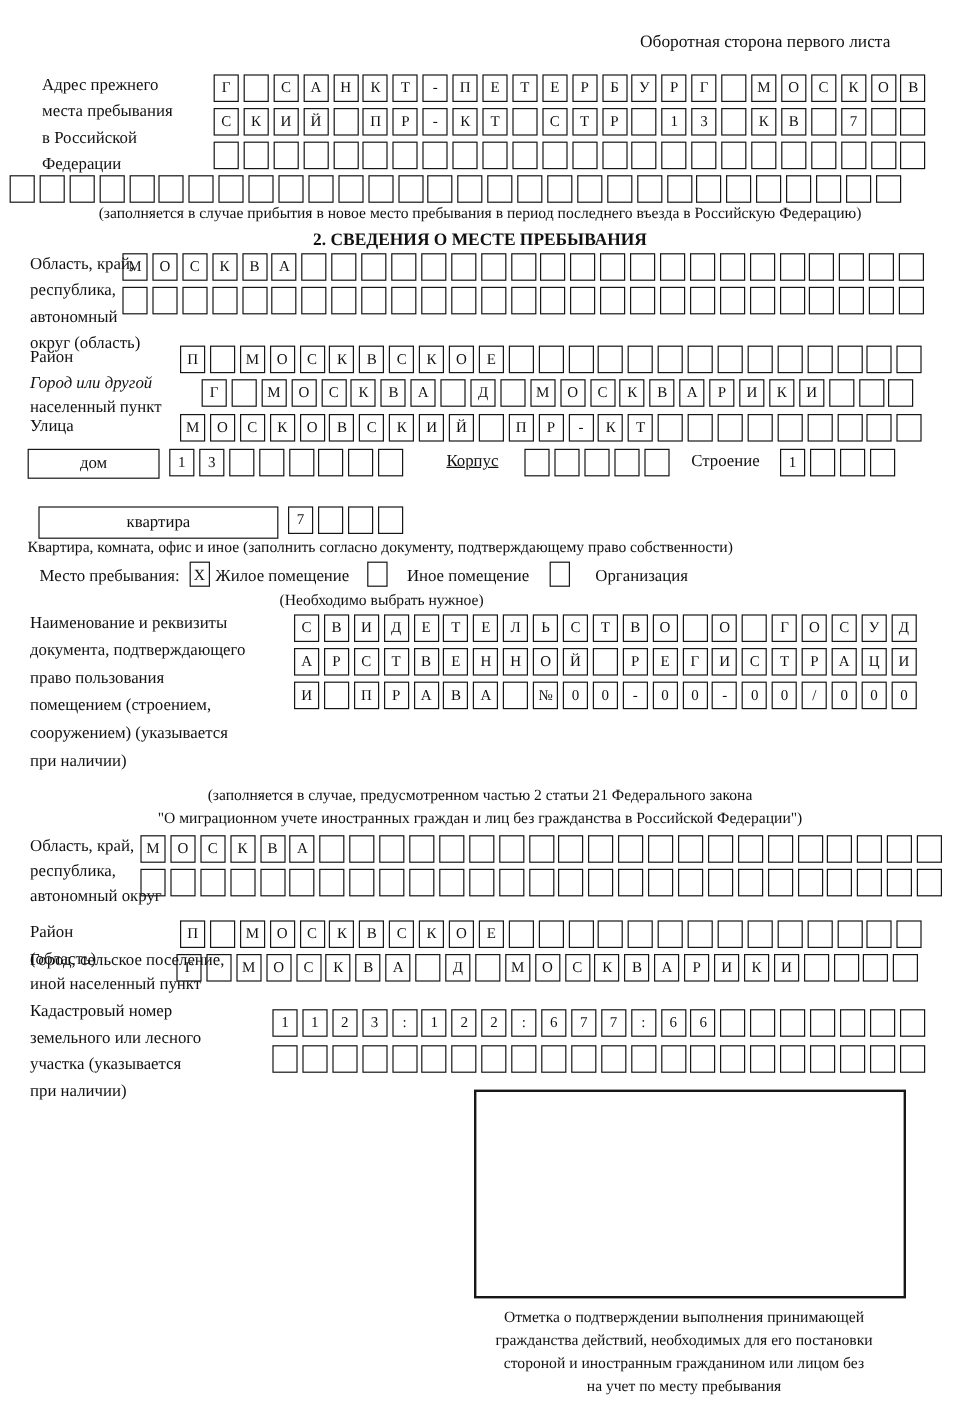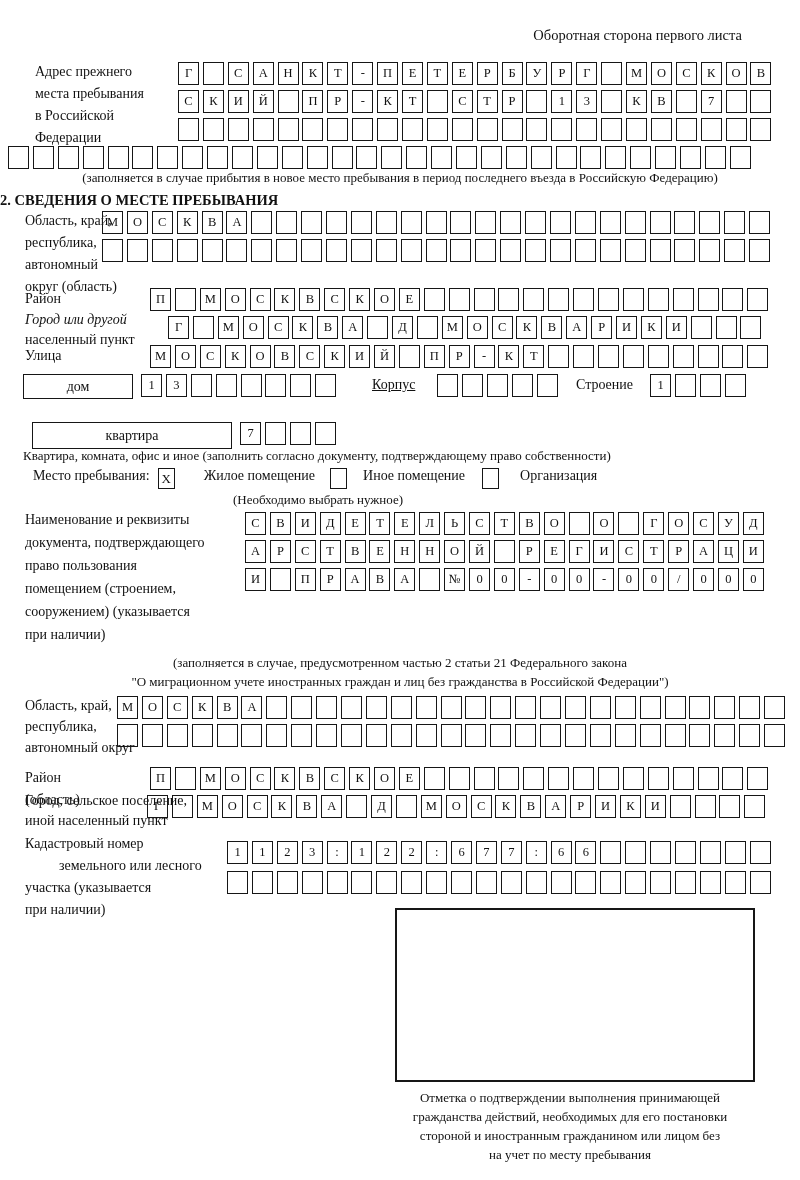--- a/index.html
+++ b/index.html
@@ -14,7 +14,7 @@
   .lbl{position:absolute;font-size:14px;white-space:nowrap;}
   .cap{position:absolute;font-size:13px;white-space:nowrap;}
   .center{left:0;width:800px;text-align:center;font-family:Liberation Serif, serif;}
-  .title{position:absolute;left:0;width:800px;text-align:left;font-weight:bold;font-size:14.5px;}
+  .title{position:absolute;left:0;width:800px;text-align:center;font-weight:bold;font-size:14.5px;}
   .cellrow{position:absolute;display:flex;}
   .cell{
     flex:none;display:inline-flex;align-items:center;justify-content:center;

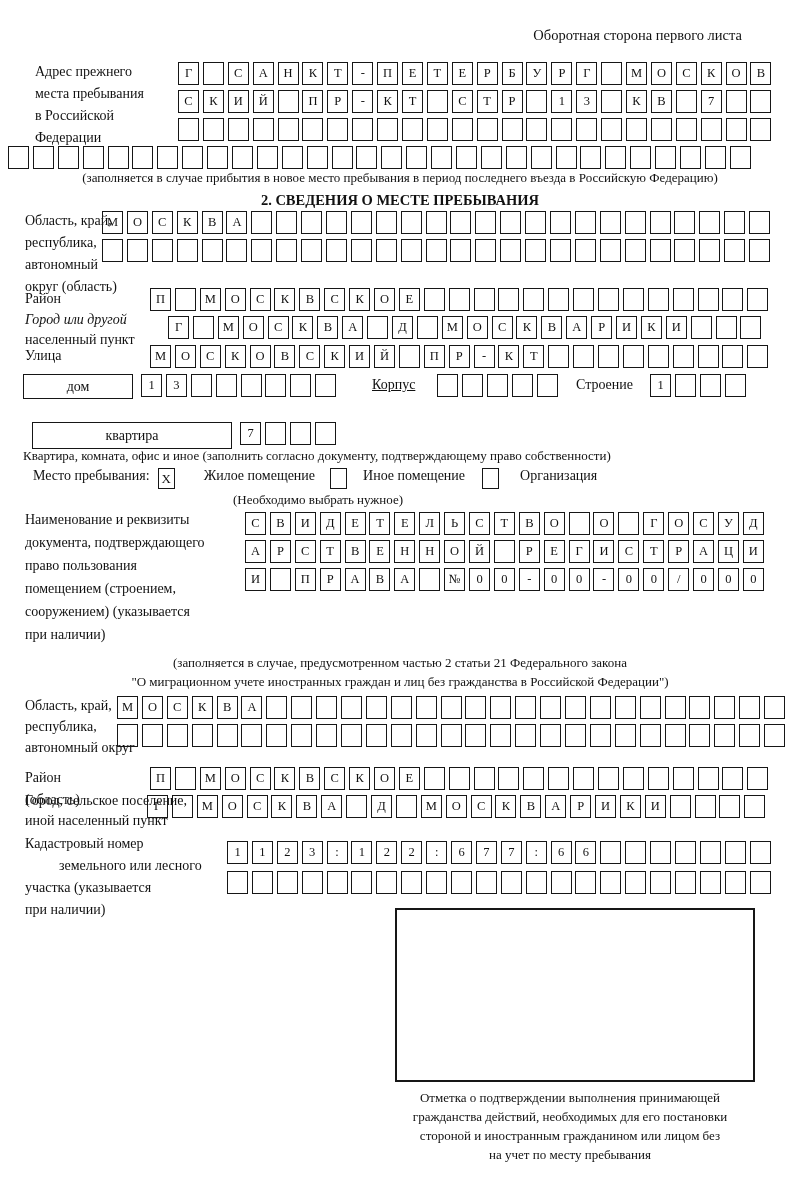--- a/index.html
+++ b/index.html
@@ -24,7 +24,7 @@
   .wbox{position:absolute;border:1.5px solid #161616;display:flex;align-items:center;justify-content:center;font-size:14px;}
   .chk{flex:none;display:inline-flex;align-items:center;justify-content:center;
     width:15px;height:19px;border:1.5px solid #161616;font-size:13px;}
-  .mestorow{position:absolute;display:flex;align-items:flex-start;font-size:14px;white-space:nowrap;}
+  .mestorow{position:absolute;display:flex;align-items:flex-end;font-size:14px;white-space:nowrap;}
   .stampbox{position:absolute;border:2px solid #161616;background:#fff;}
   .stampcap{position:absolute;text-align:center;font-size:13px;line-height:19px;}
 </style>

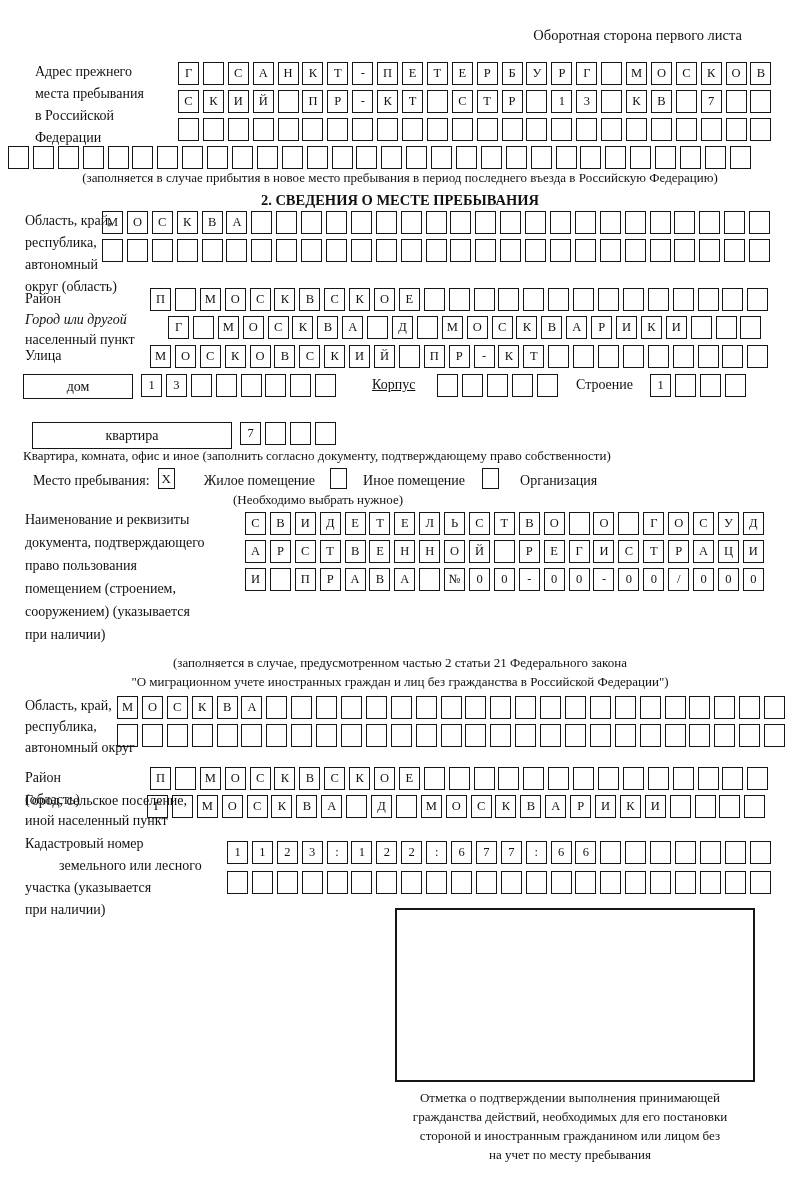--- a/index.html
+++ b/index.html
@@ -342,7 +342,7 @@
   <div class="mestorow" style="left:33px;top:468px;">
     <span>Место пребывания:</span>
     <span class="chk" style="margin-left:8px;">X</span>
-    <span style="margin-left:29px;">Жилое помещение</span>
+    <span style="margin-left:5px;">Жилое помещение</span>
     <span class="chk" style="margin-left:15px;"></span>
     <span style="margin-left:16px;">Иное помещение</span>
     <span class="chk" style="margin-left:17px;"></span>

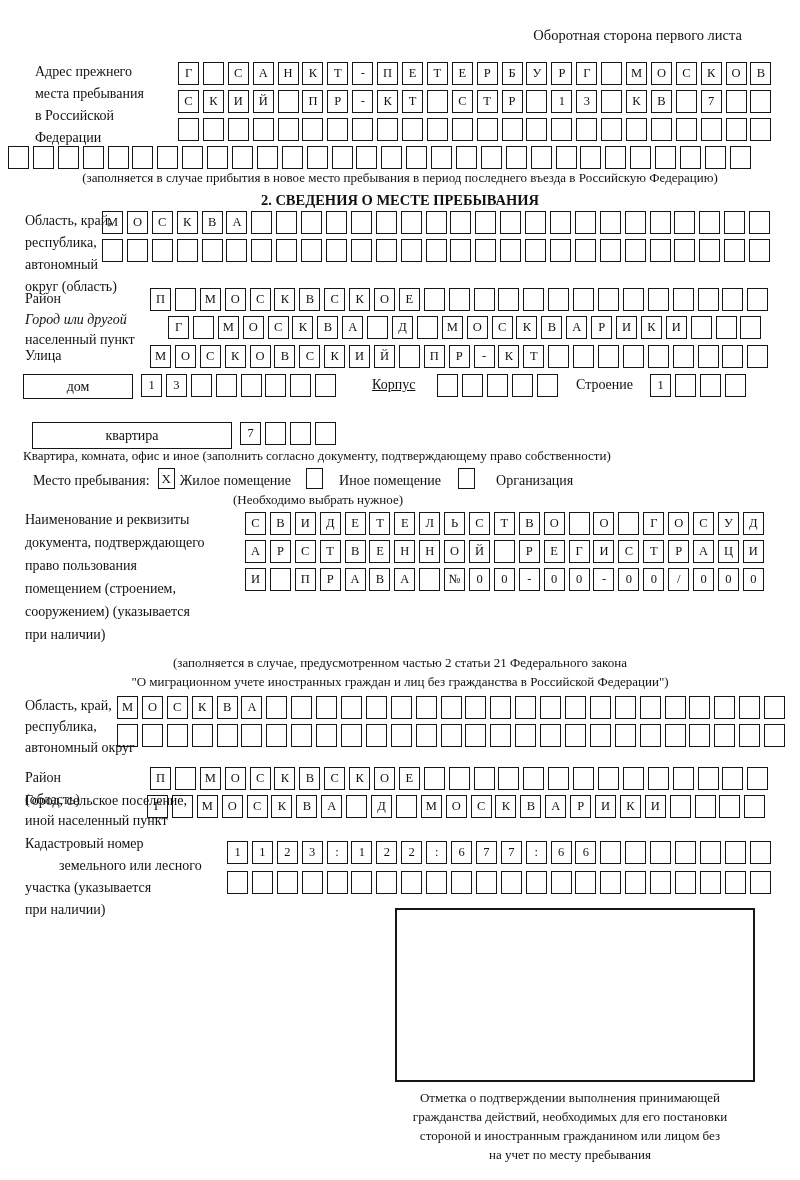--- a/index.html
+++ b/index.html
@@ -552,7 +552,7 @@
     </div>
 
   <div class="lbl" style="left:25px;top:836px;">Кадастровый номер</div>
-  <div class="lbl" style="left:25px;top:858px;margin-left:34px;">земельного или лесного</div>
+  <div class="lbl" style="left:25px;top:858px;">земельного или лесного</div>
   <div class="lbl" style="left:25px;top:880px;">участка (указывается</div>
   <div class="lbl" style="left:25px;top:902px;">при наличии)</div>
   <div class="cellrow" style="left:227px;top:841px;">

